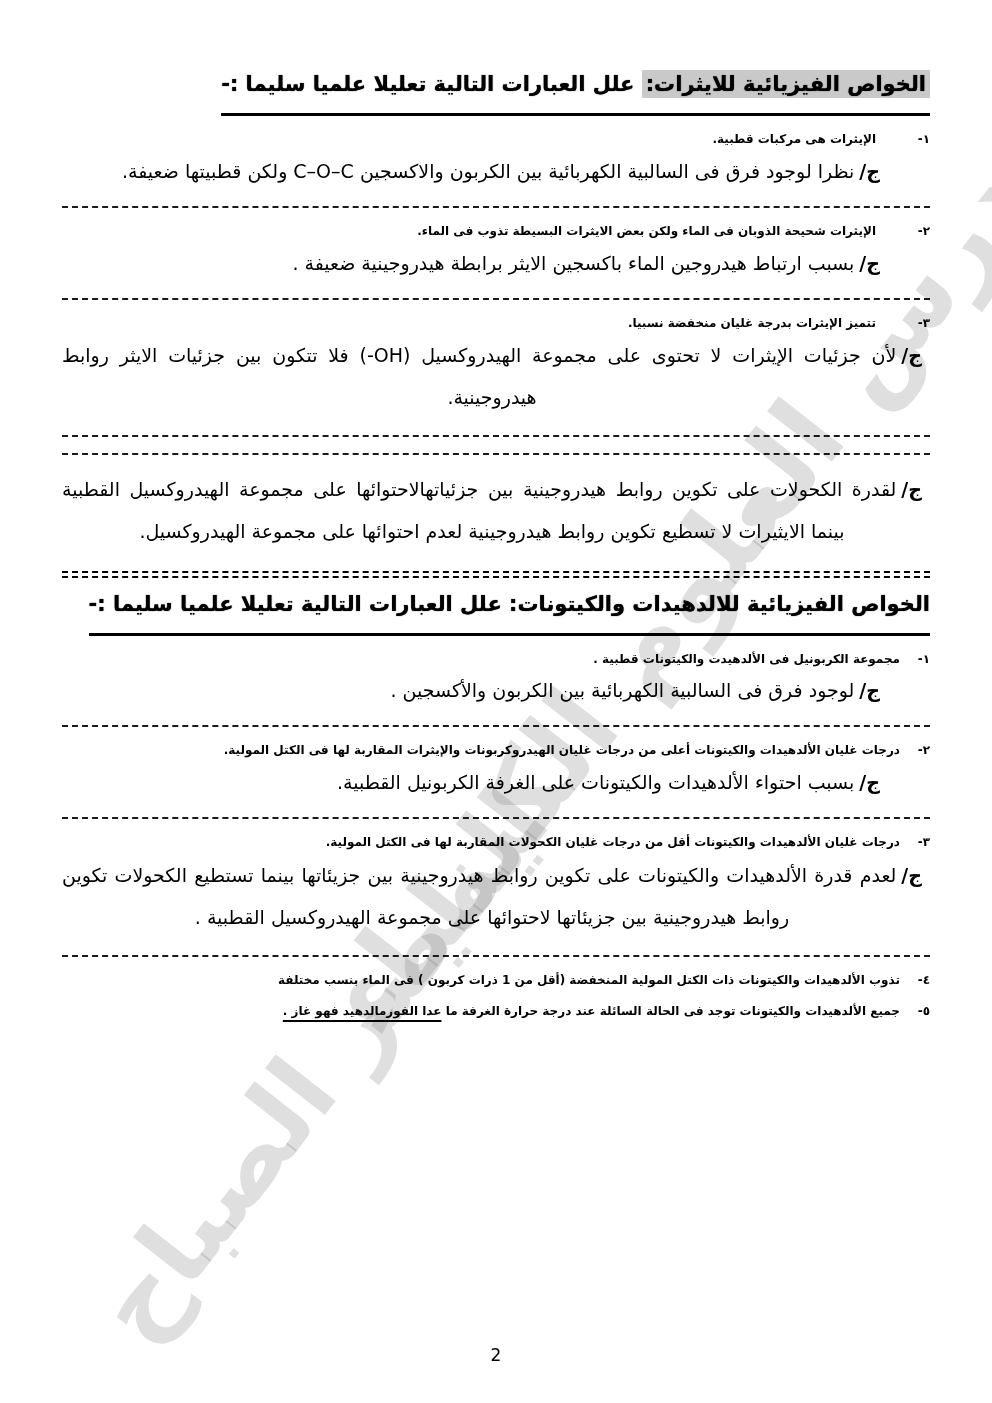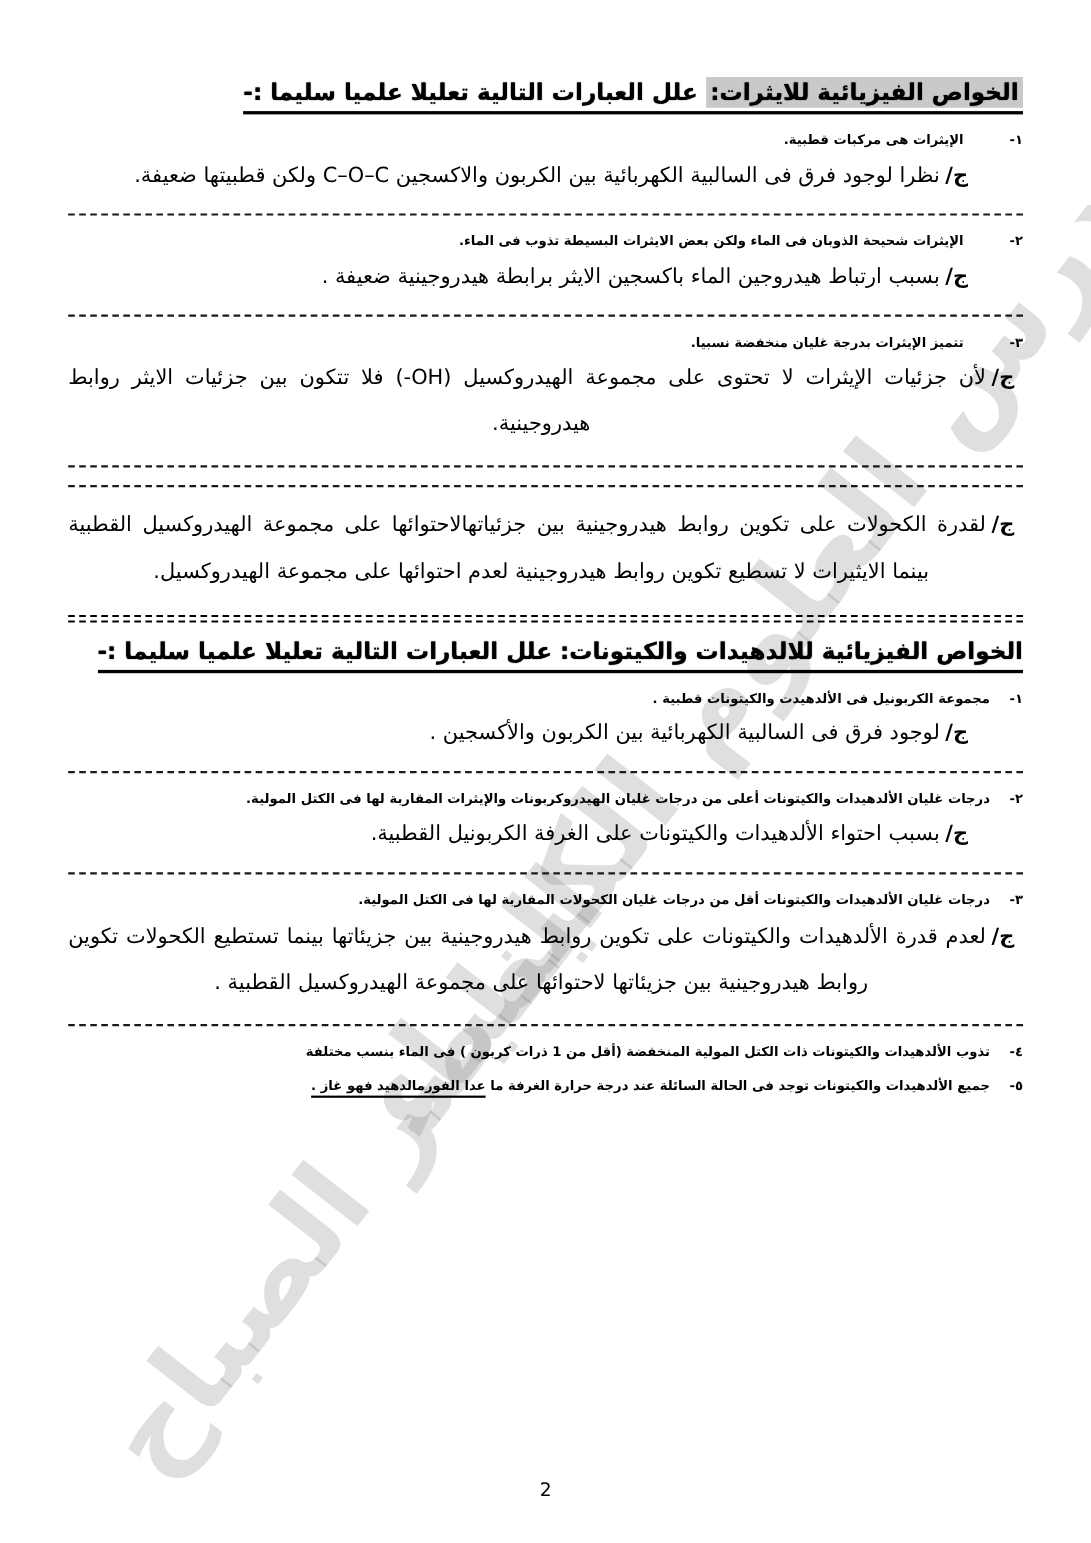--- a/index.html
+++ b/index.html
@@ -39,7 +39,7 @@
   .heading .hline{
     display:inline-block;
     border-bottom:3px solid #000;
-    padding-bottom:5px;
+    padding-bottom:17px;
     text-shadow:0 0 1px #000;
   }
   .hl{

